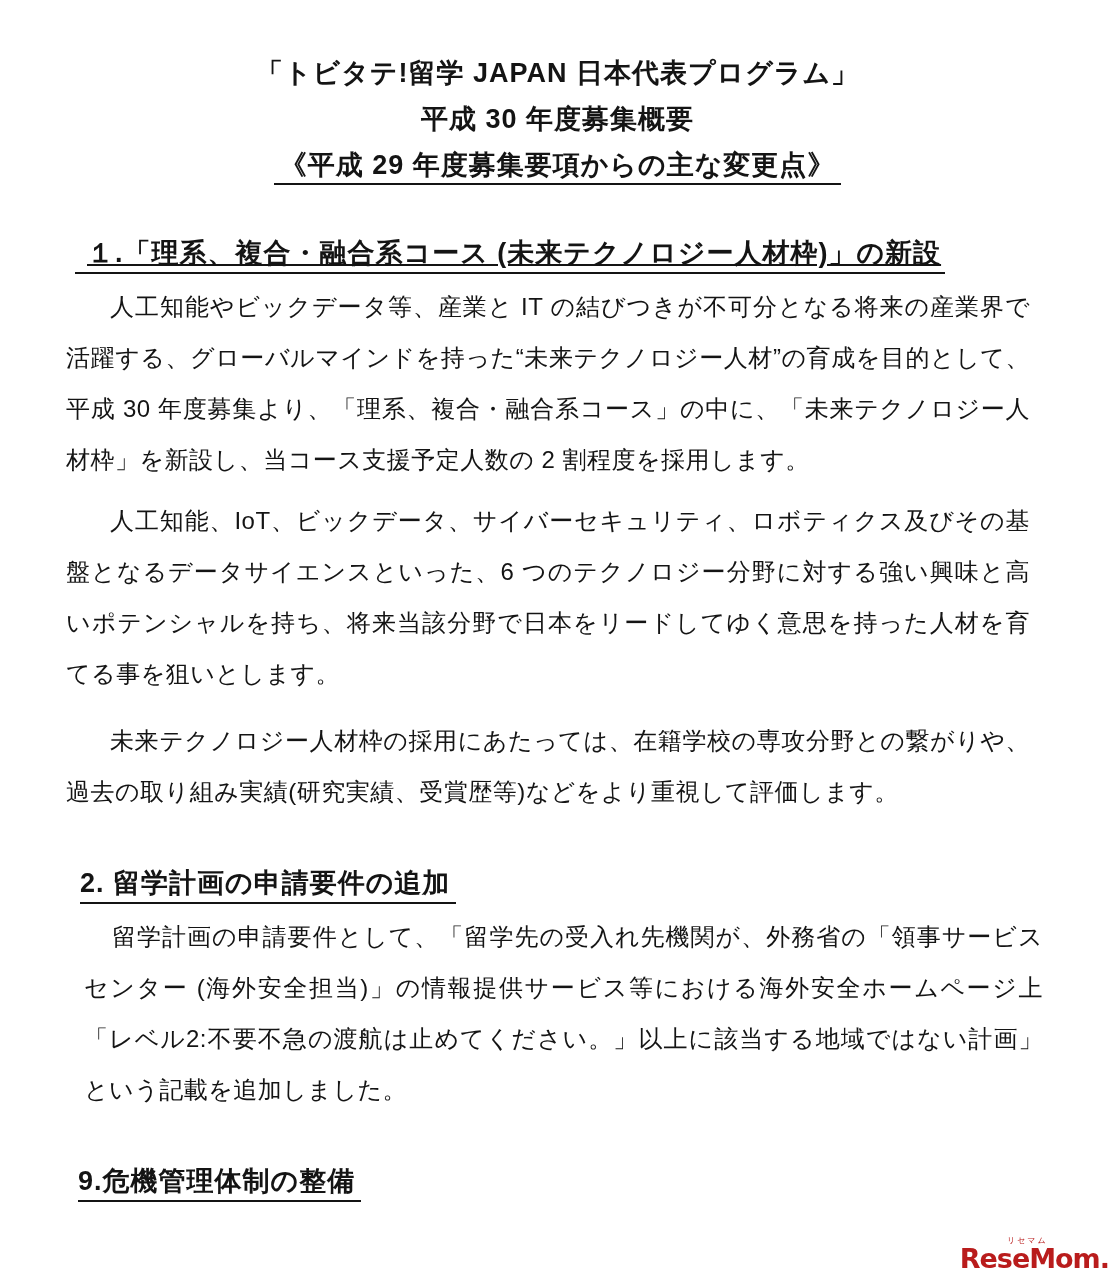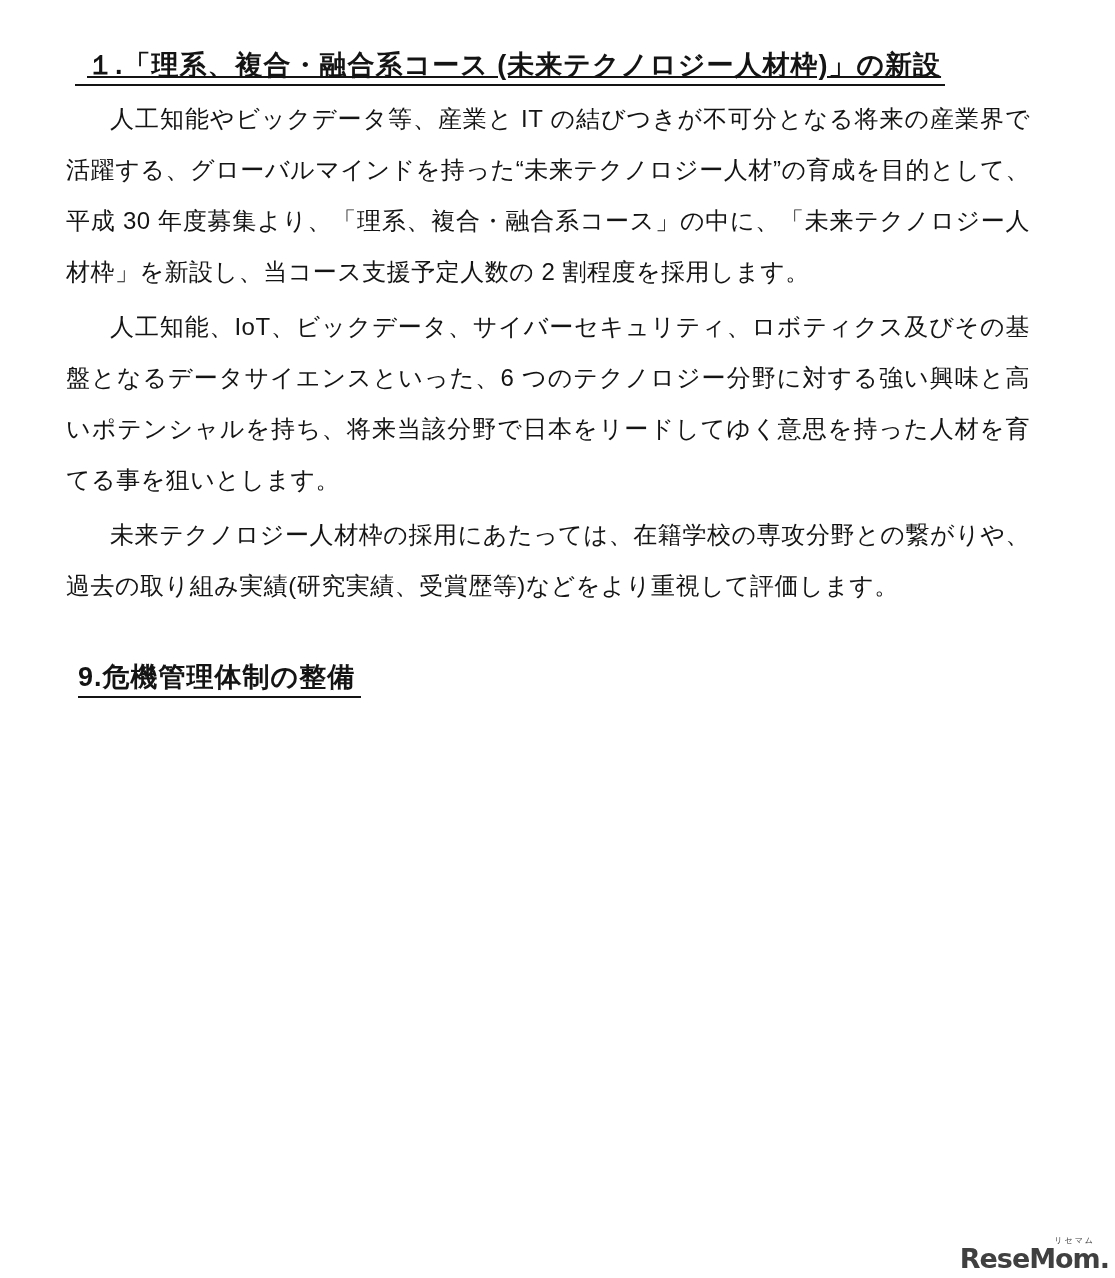--- a/index.html
+++ b/index.html
@@ -97,6 +97,11 @@
 
 <div class="doc">
 
+  <header class="title-block">
+    <div>「トビタテ!留学 JAPAN 日本代表プログラム」</div>
+    <div>平成 30 年度募集概要</div>
+    <div><span class="title-underline">《平成 29 年度募集要項からの主な変更点》</span></div>
+  </header>
 
   <section>
     <h2 class="sec-heading h1"><span class="hl">１.「理系、複合・融合系コース (未来テクノロジー人材枠)」の新設</span></h2>

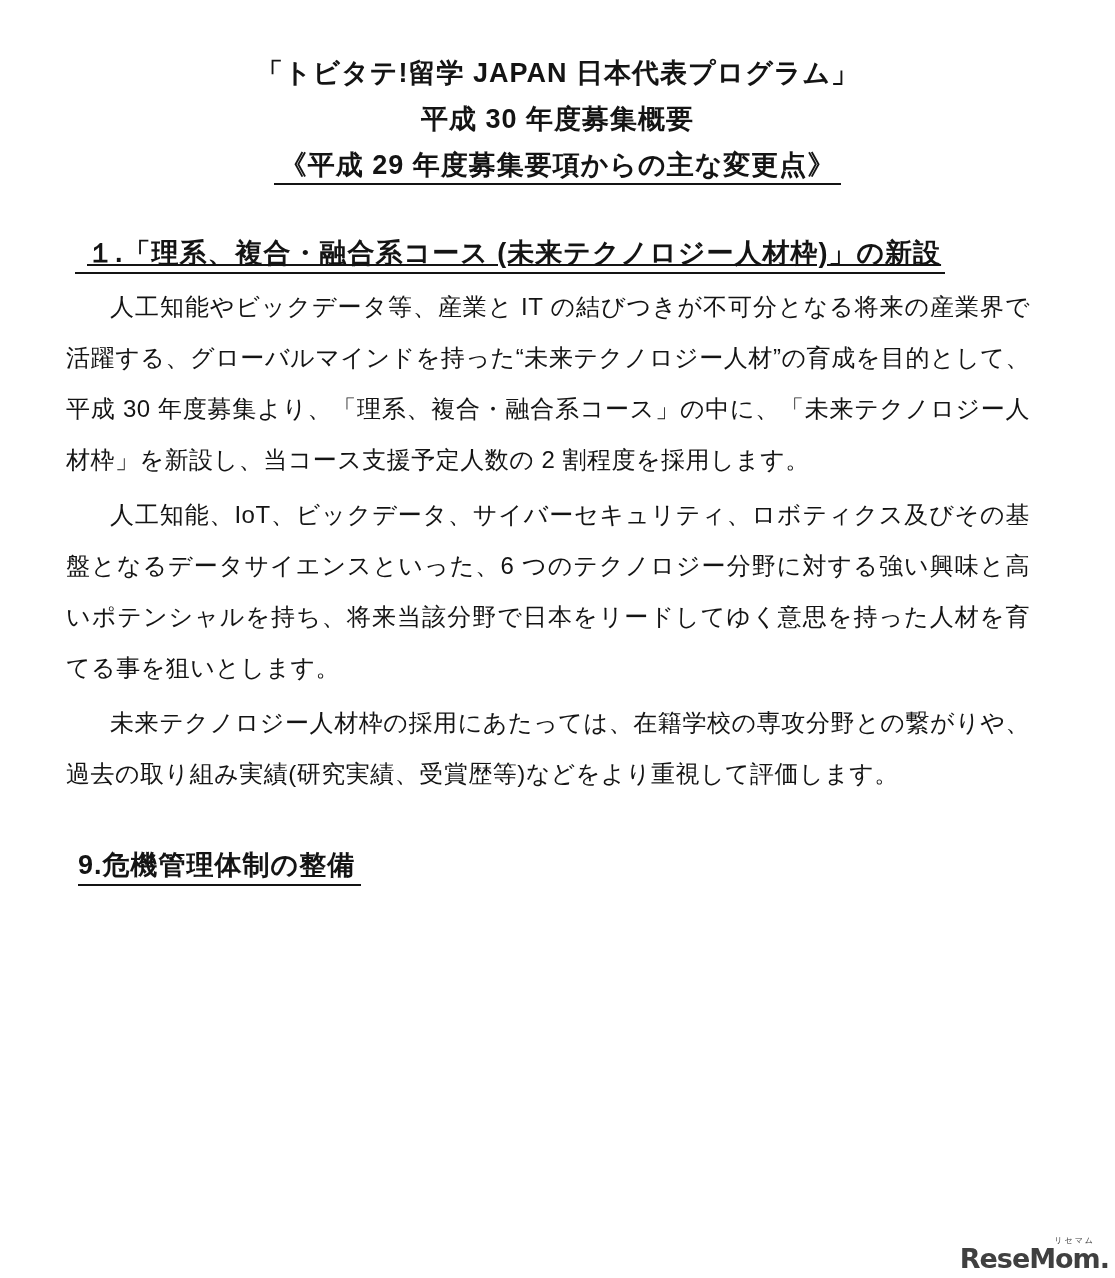--- a/index.html
+++ b/index.html
@@ -57,7 +57,7 @@
   }
   .s1 { margin-left: 66px; margin-right: 85px; text-indent: 44px; }
   .p1 { margin-top: 10px; }
-  .p2 { margin-top: 4px; }
+  .p2 { margin-top: 10px; }
   .p3 { margin-top: 4px; }
   .p4 { margin-top: 6px; }
   .s2 {

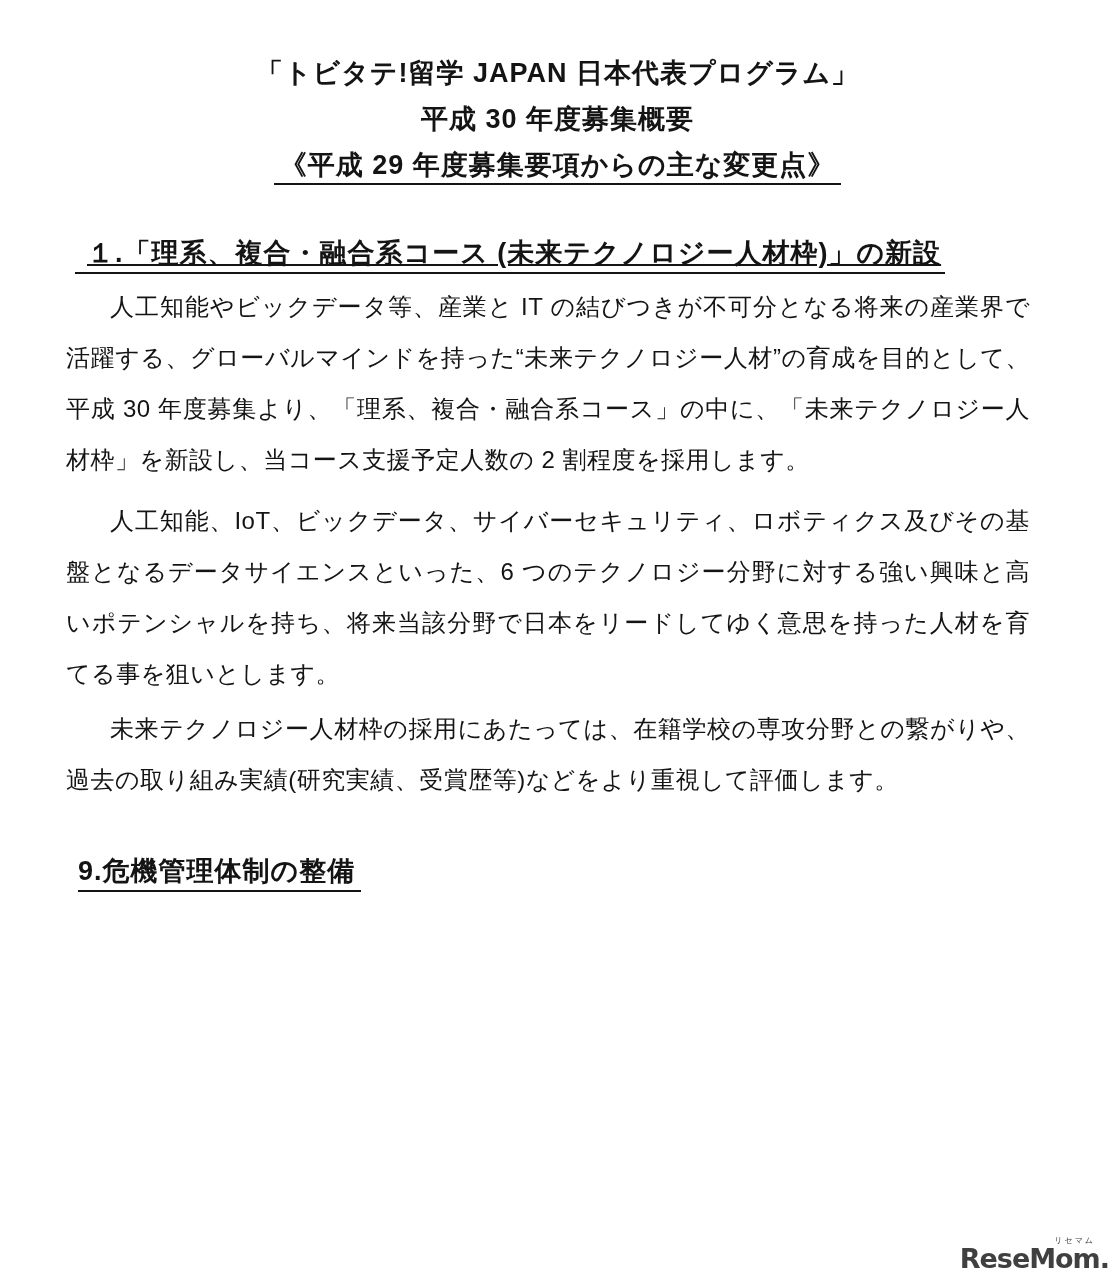--- a/index.html
+++ b/index.html
@@ -58,7 +58,7 @@
   .s1 { margin-left: 66px; margin-right: 85px; text-indent: 44px; }
   .p1 { margin-top: 10px; }
   .p2 { margin-top: 10px; }
-  .p3 { margin-top: 4px; }
+  .p3 { margin-top: 16px; }
   .p4 { margin-top: 6px; }
   .s2 {
     margin-left: 84px; margin-right: 72px;

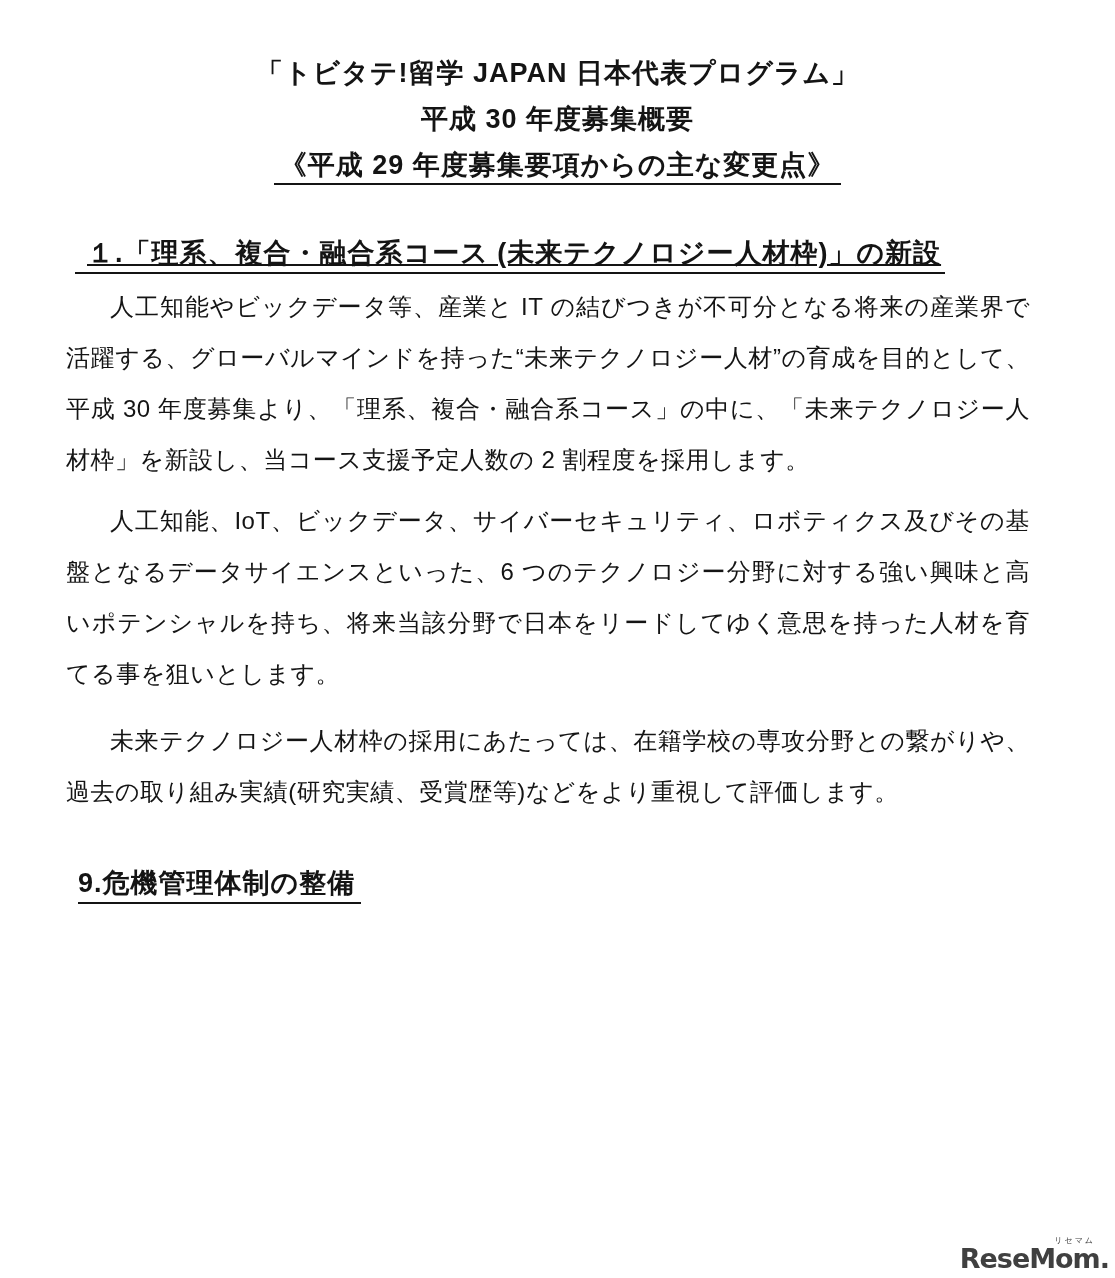--- a/index.html
+++ b/index.html
@@ -110,6 +110,10 @@
     <p class="para s1 p3">未来テクノロジー人材枠の採用にあたっては、在籍学校の専攻分野との繋がりや、過去の取り組み実績(研究実績、受賞歴等)などをより重視して評価します。</p>
   </section>
 
+  <section>
+    <h2 class="sec-heading h2"><span class="hl">2. 留学計画の申請要件の追加</span></h2>
+    <p class="para s2">留学計画の申請要件として、「留学先の受入れ先機関が、外務省の「領事サービスセンター (海外安全担当)」の情報提供サービス等における海外安全ホームページ上「レベル2:不要不急の渡航は止めてください。」以上に該当する地域ではない計画」という記載を追加しました。</p>
+  </section>
 
   <section>
     <h2 class="sec-heading h3"><span class="hl">9.危機管理体制の整備</span></h2>

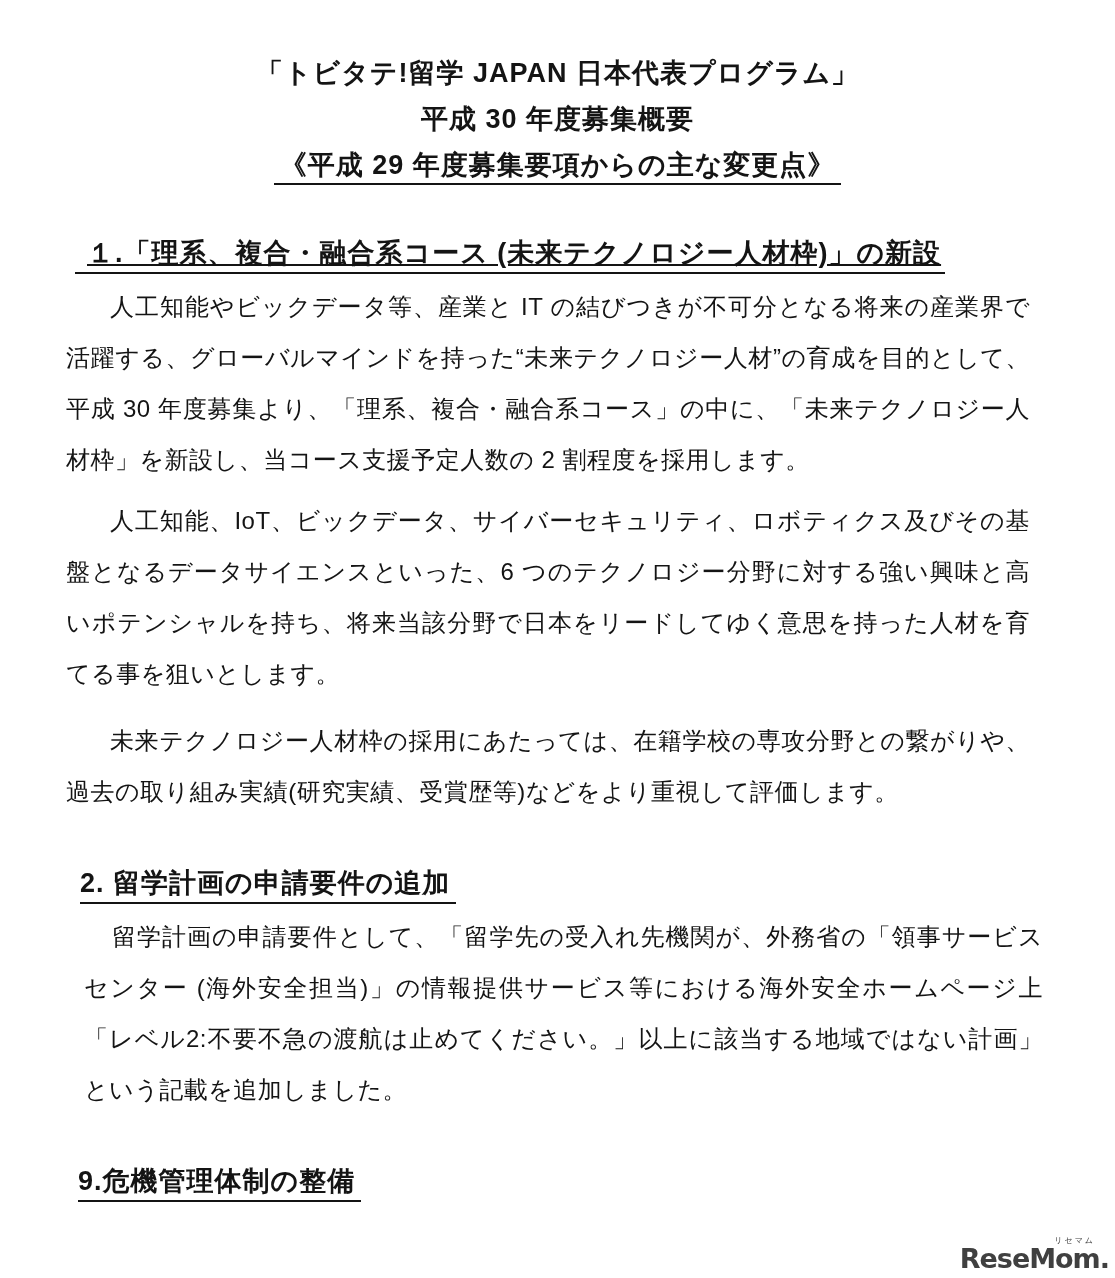--- a/index.html
+++ b/index.html
@@ -74,8 +74,8 @@
     position: absolute;
     right: 6px;
     bottom: 6px;
-    text-align: right;
-    color: #404040;
+    text-align: center;
+    color: #b91c1c;
     line-height: 1;
   }
   .logo-ruby {

